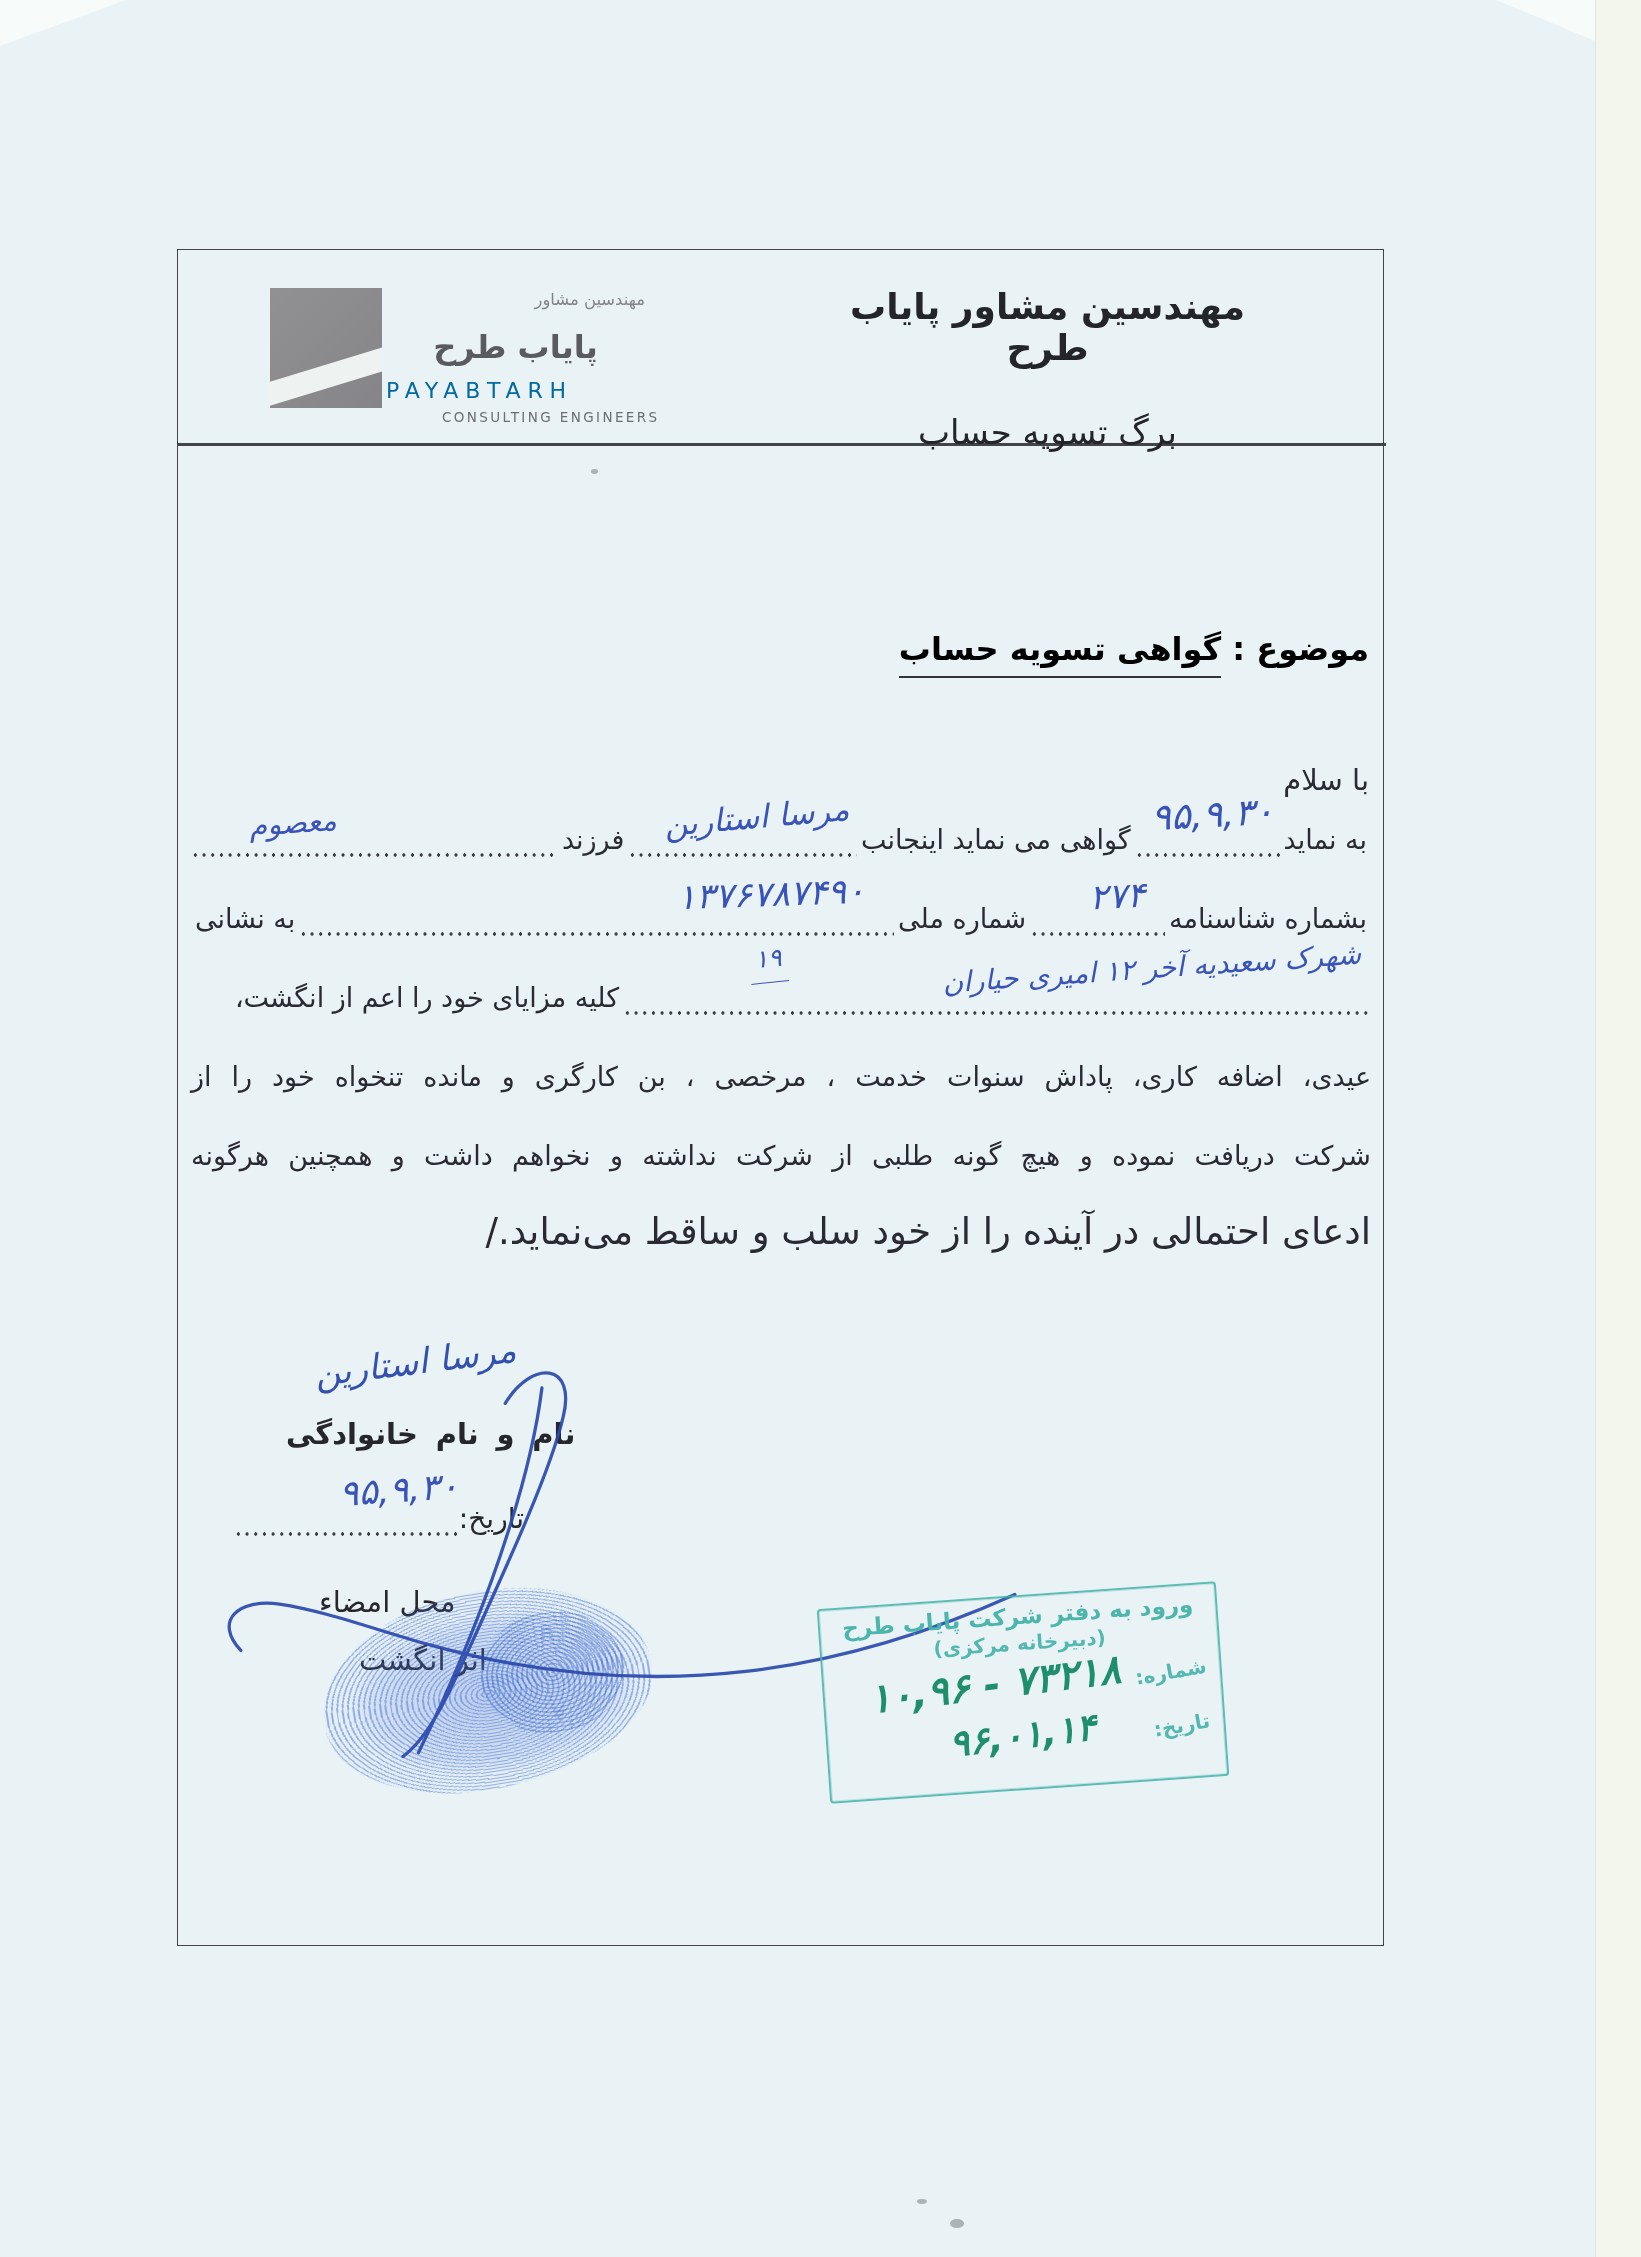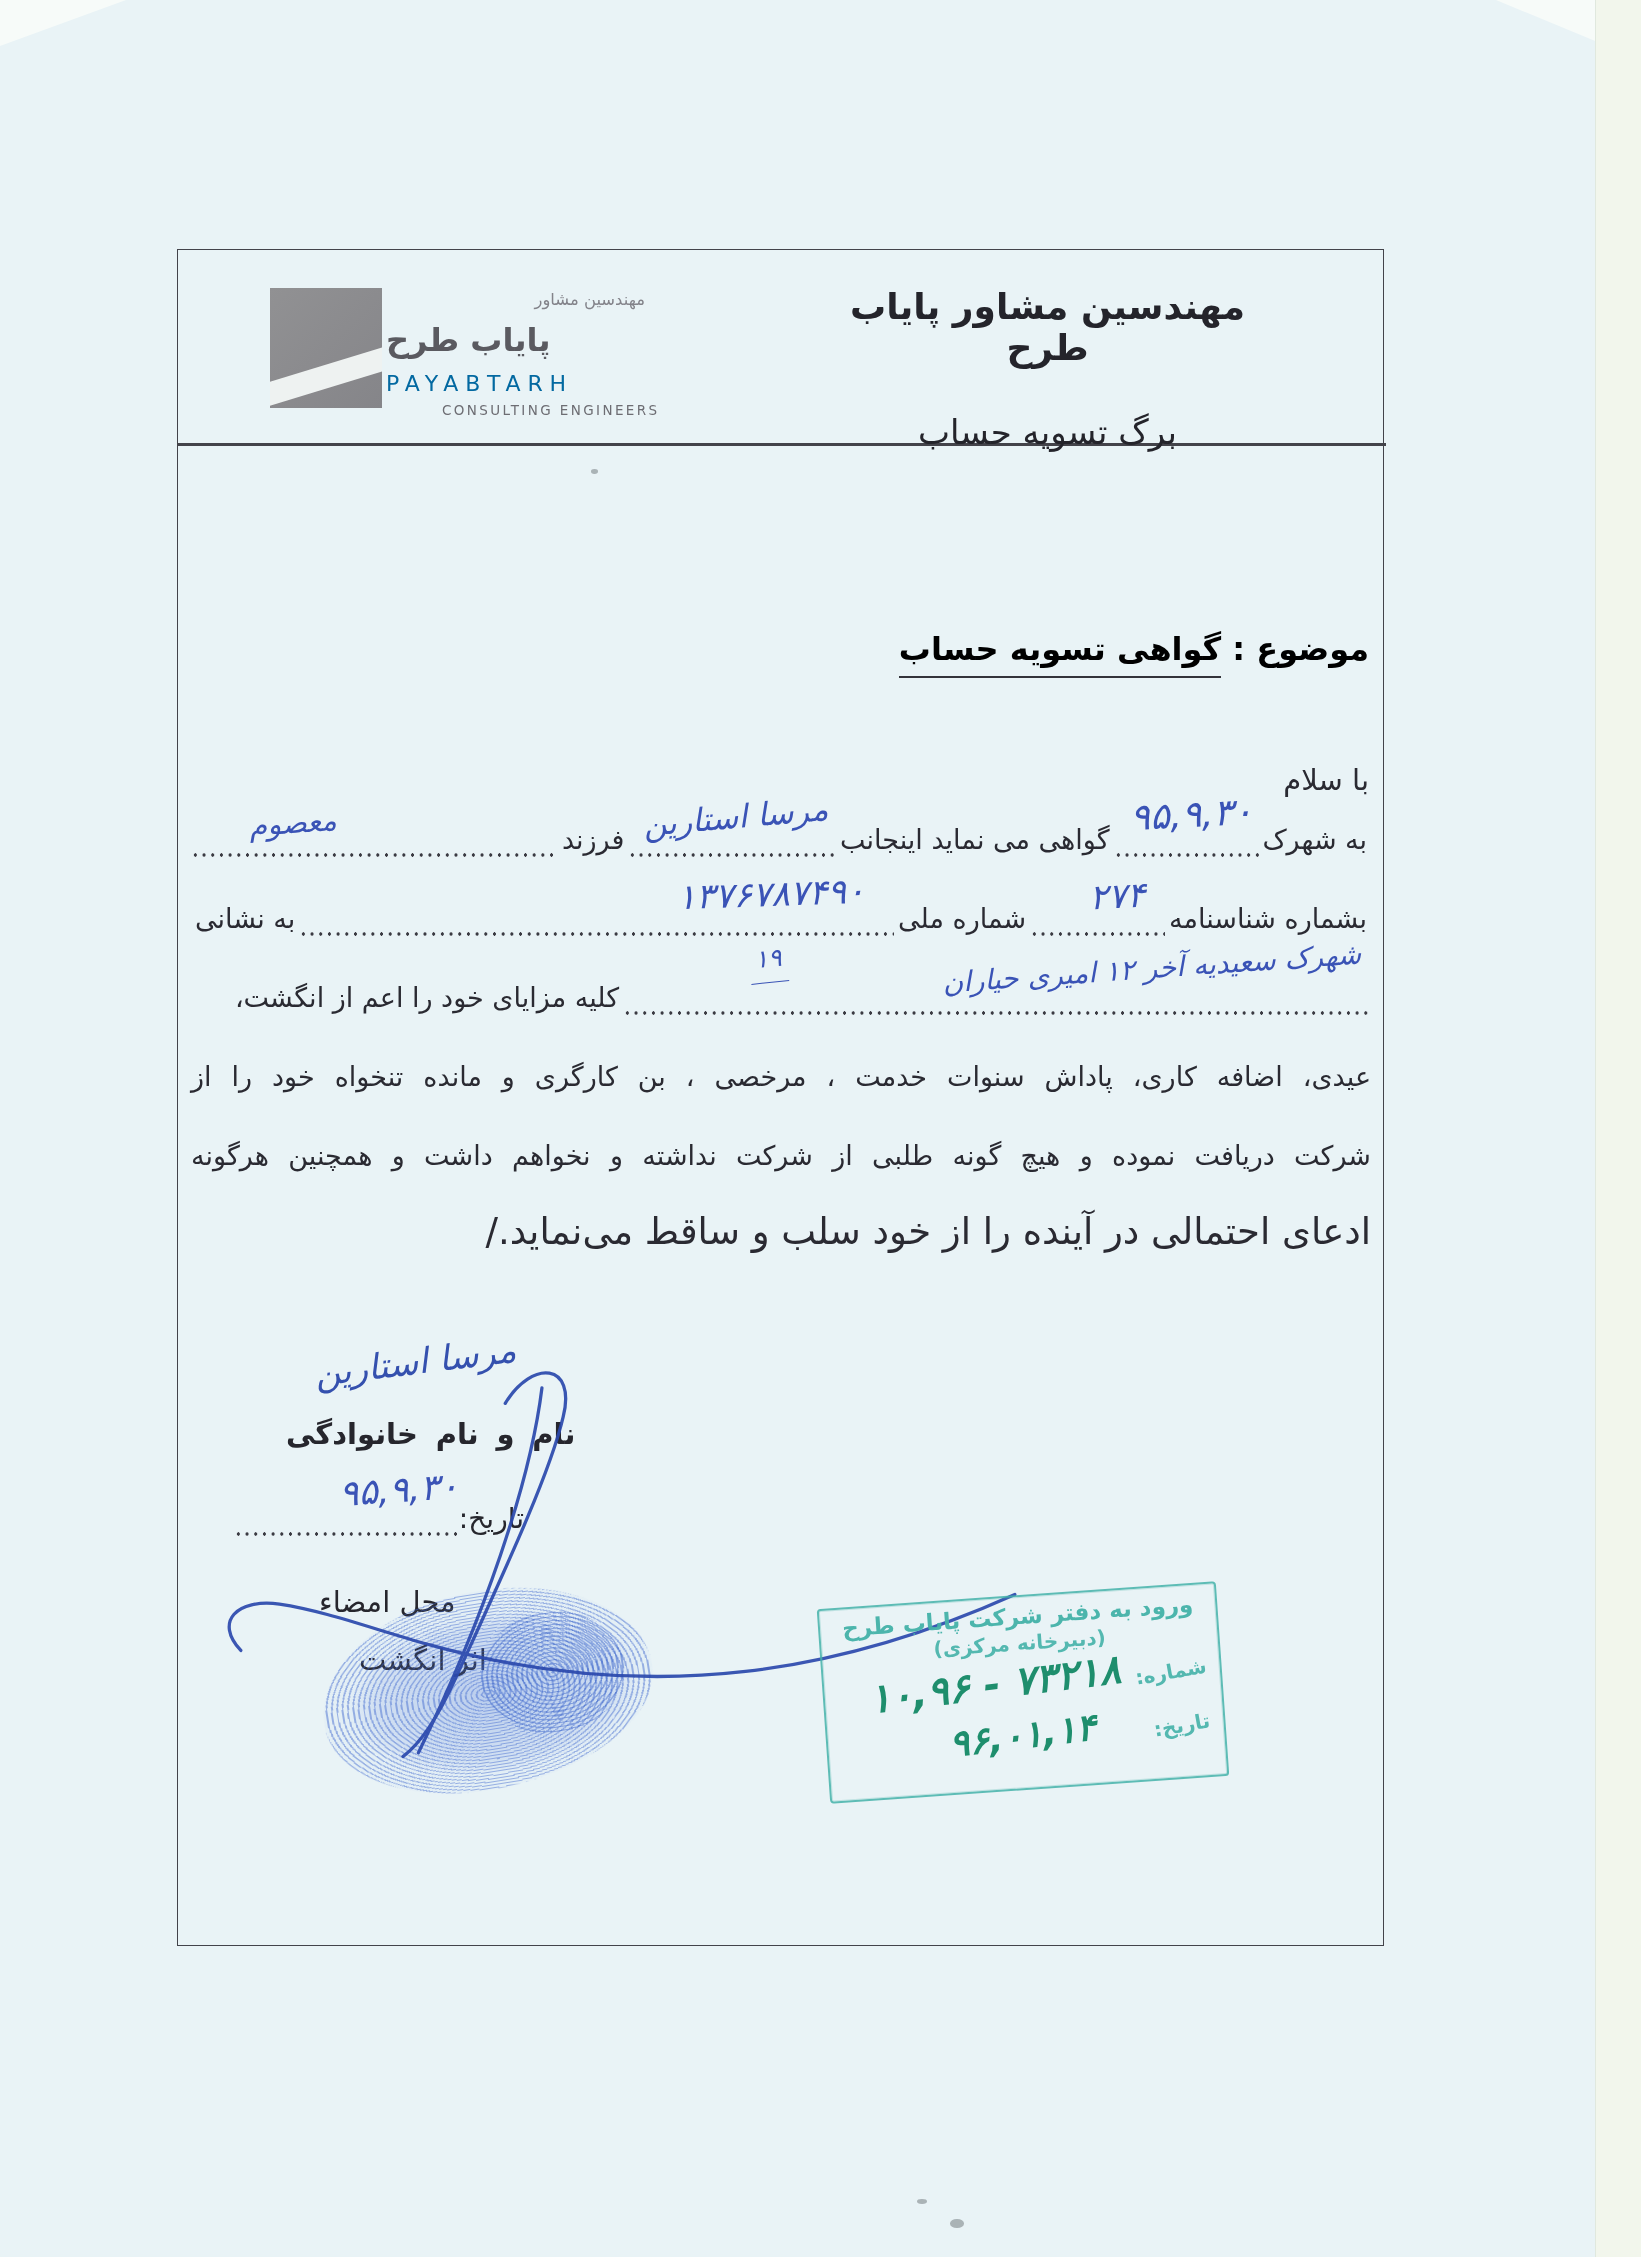--- a/index.html
+++ b/index.html
@@ -18,7 +18,7 @@
   .logo-stripe{position:absolute;left:-13.5px;bottom:21px;width:145px;height:23px;background:#eef2f1;transform:rotate(-17deg) skewX(-10deg);}
   .logo-txt{position:absolute;left:386px;top:290px;width:259px;}
   .logo-fa-small{direction:rtl;text-align:right;font-size:16.4px;color:#83838a;letter-spacing:1px;}
-  .logo-fa-large{direction:rtl;text-align:left;font-size:32px;font-weight:bold;color:#5a5a60;margin-top:12px;}
+  .logo-fa-large{direction:rtl;text-align:center;font-size:32px;font-weight:bold;color:#5a5a60;margin-top:19px;}
   .logo-en{font-size:22px;letter-spacing:6.8px;color:#0369a1;margin-top:12px;white-space:nowrap;}
   .logo-en-sub{font-size:13.5px;letter-spacing:2.4px;color:#6d6d73;margin-top:5.8px;margin-left:56px;white-space:nowrap;}
   

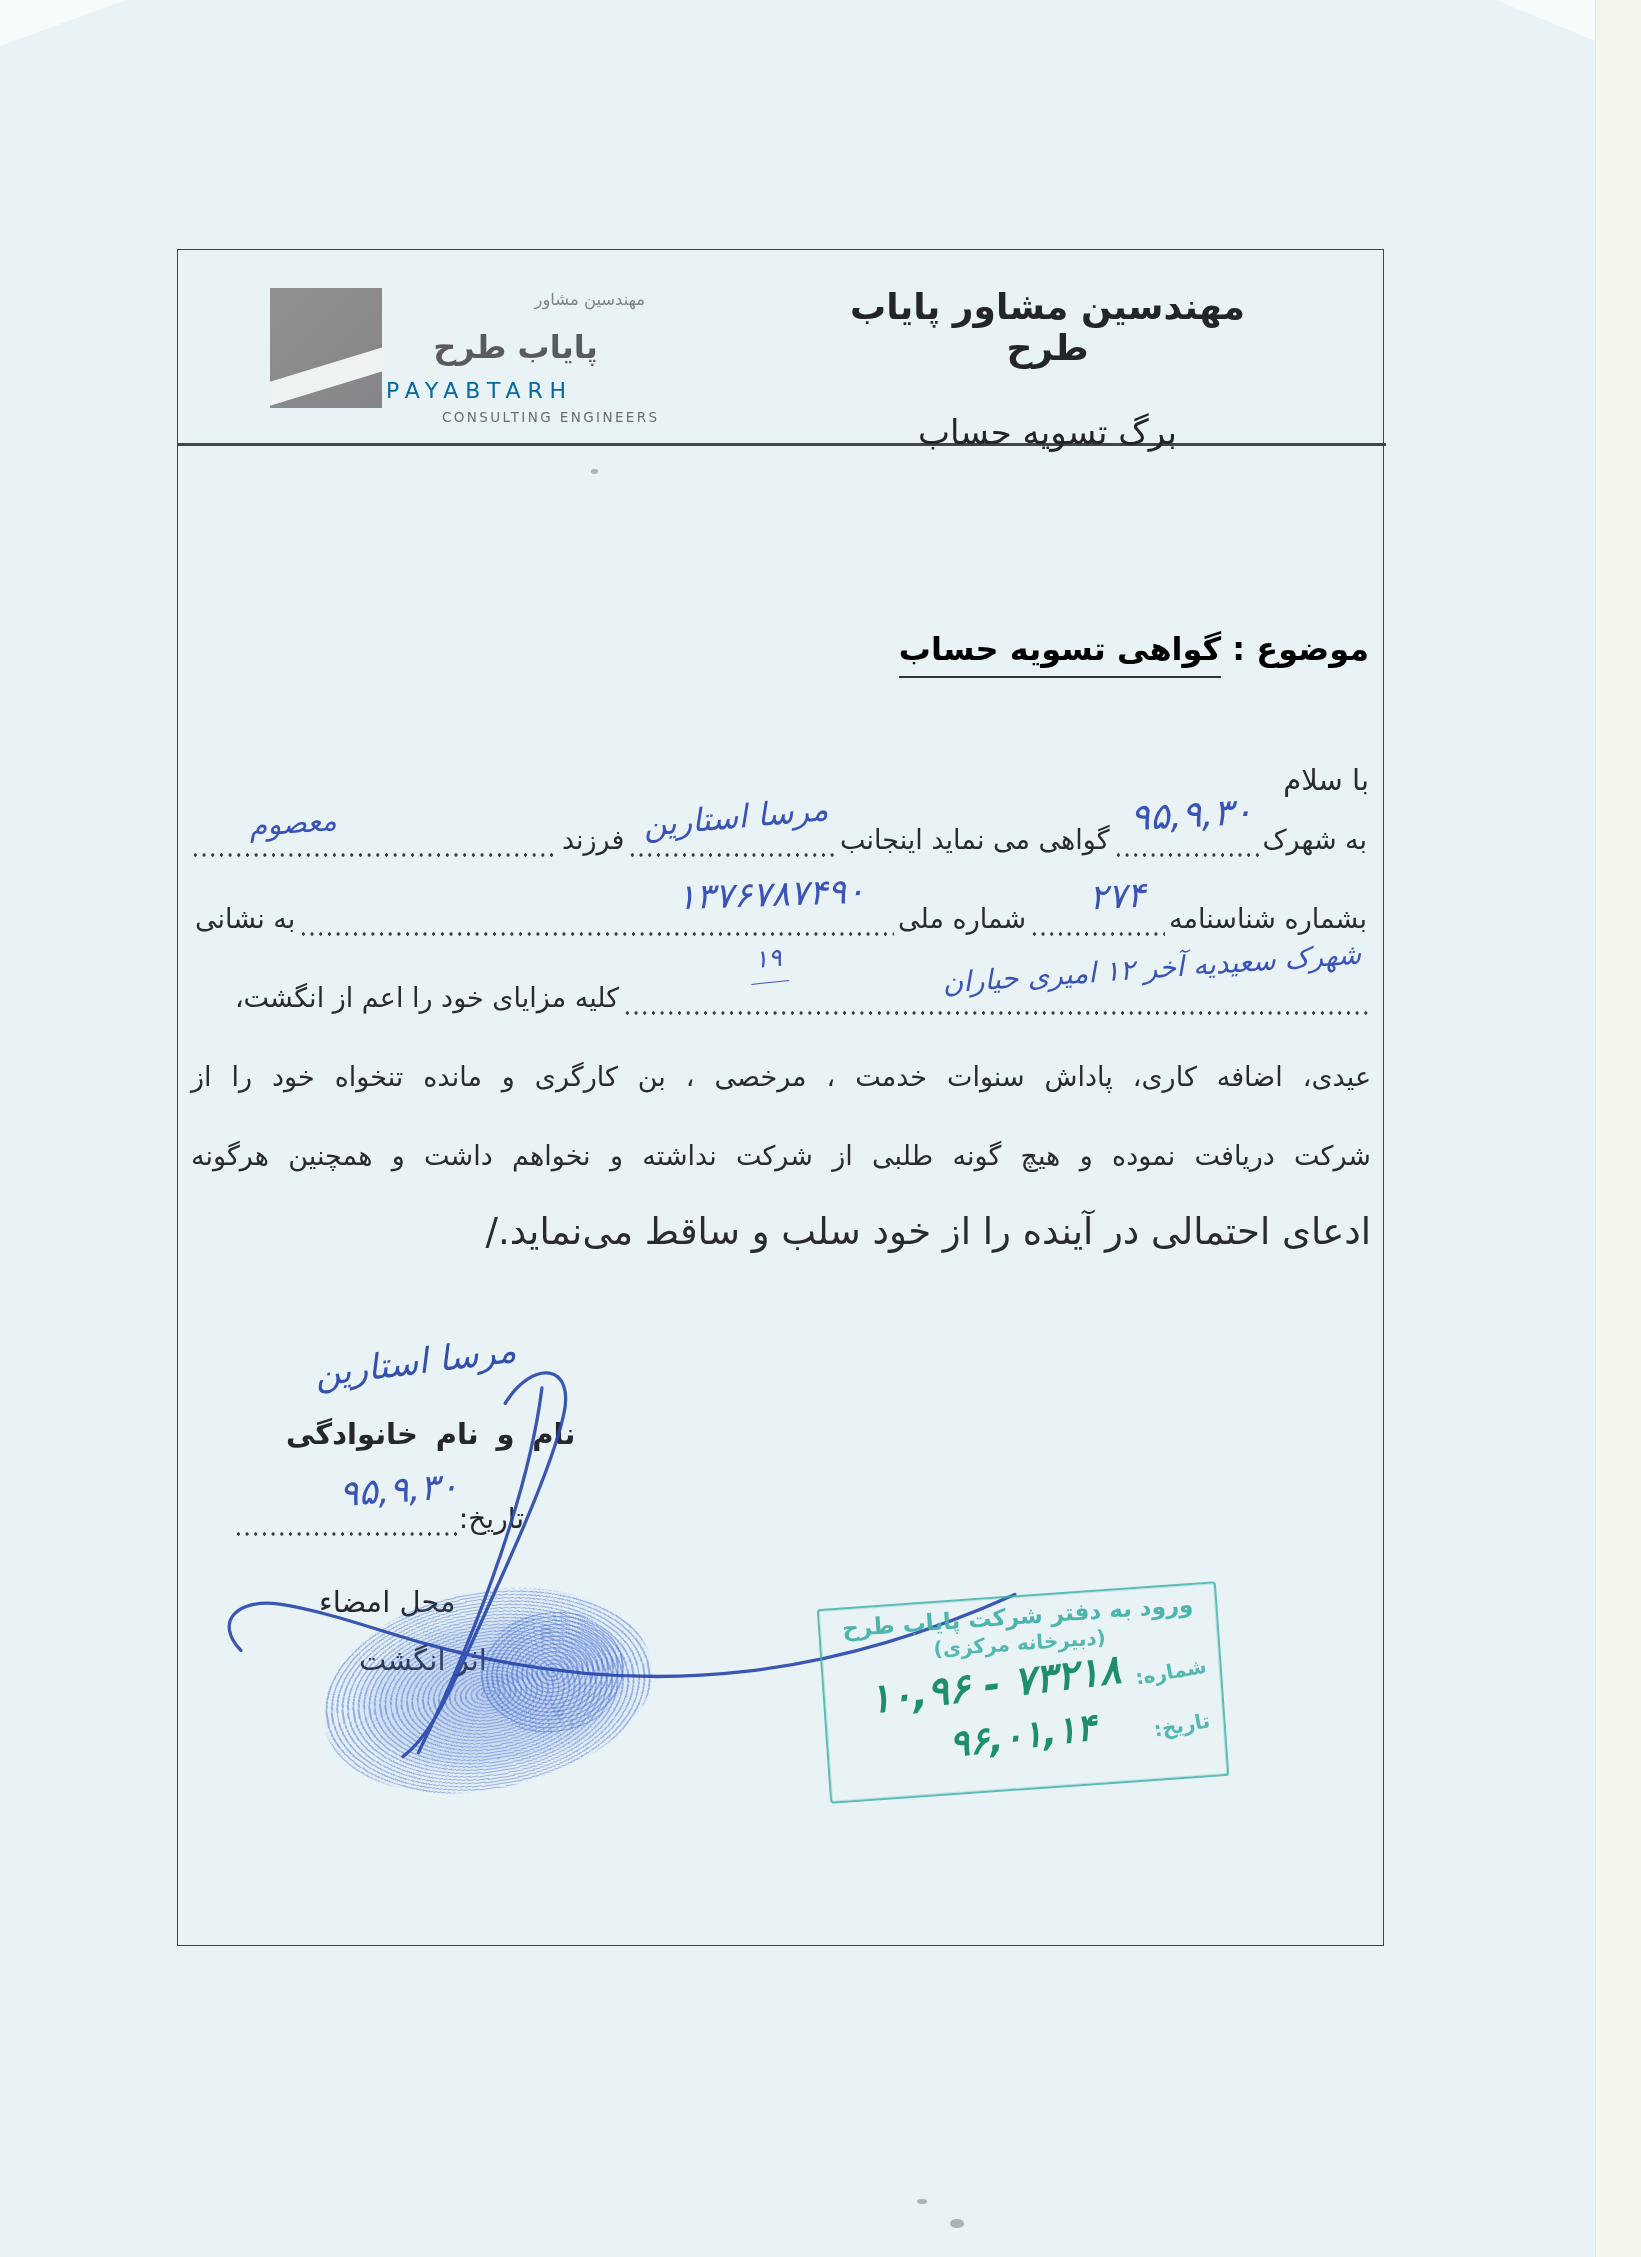--- a/index.html
+++ b/index.html
@@ -109,7 +109,7 @@
   <div class="salam">با سلام</div>
 
   <div class="bline" style="top:819px;padding-right:46px;">
-    <span class="t">به شهرک</span>
+    <span class="t">به نماید</span>
     <span class="dots" style="flex:0 1 145px;">
       <span class="hw hw-date1" dir="ltr">۹۵,۹,۳۰</span>
     </span>

